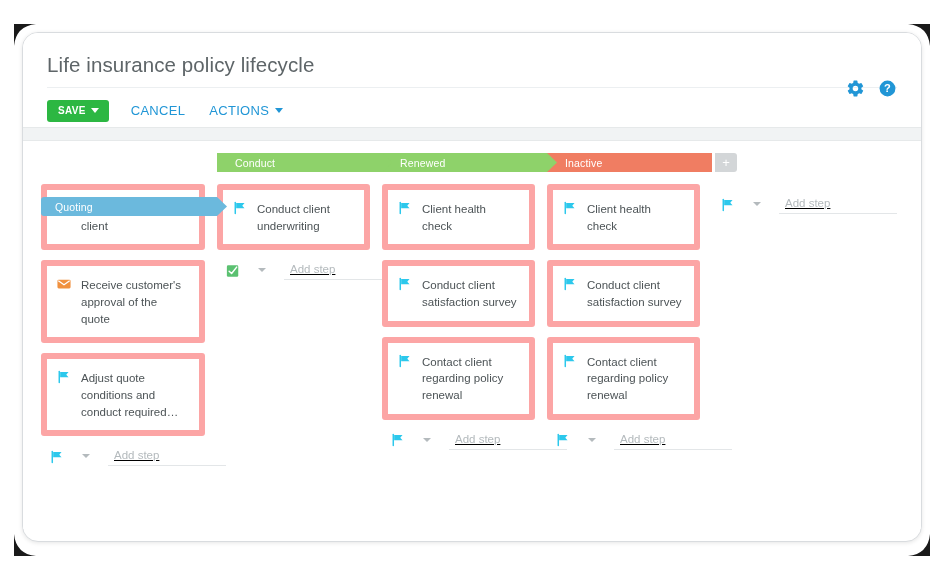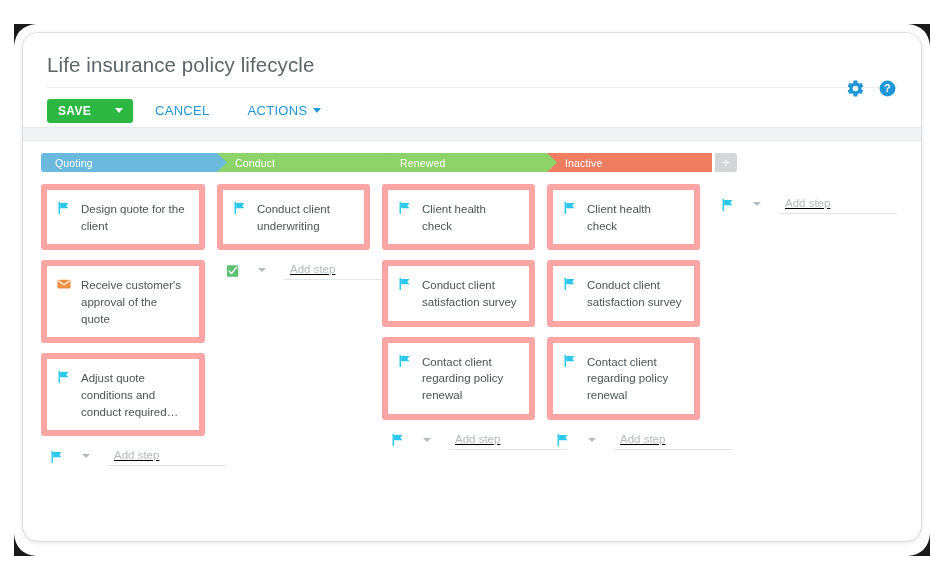--- a/index.html
+++ b/index.html
@@ -69,13 +69,13 @@
     border: none;
     border-radius: 3px;
     font-family: "Liberation Sans", sans-serif;
-    font-size: 12px;
+    font-size: 10px;
     font-weight: bold;
     letter-spacing: 0.3px;
     padding: 6px 10px 6px 11px;
     display: inline-flex;
     align-items: center;
-    gap: 24px;
+    gap: 5px;
     cursor: pointer;
     line-height: 1;
   }

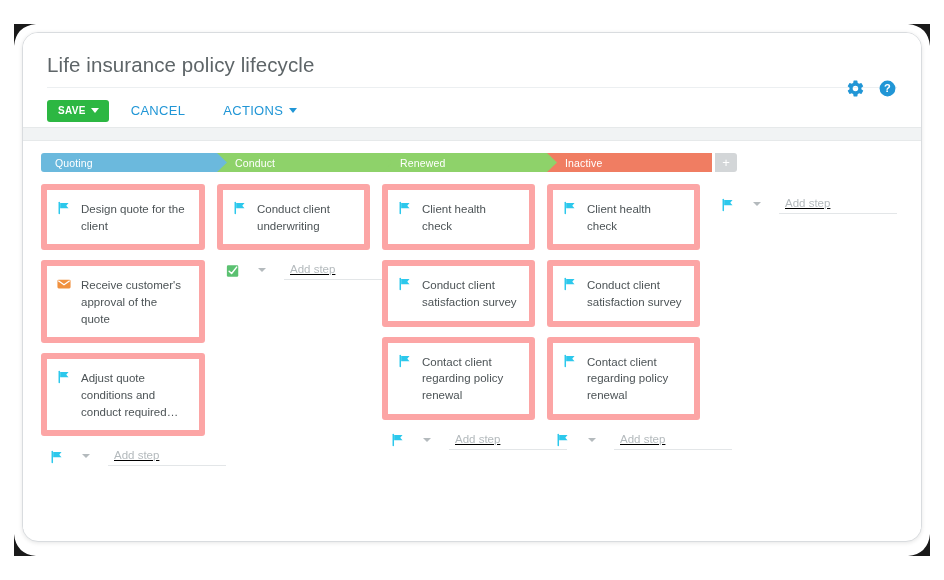--- a/index.html
+++ b/index.html
@@ -103,7 +103,7 @@
     line-height: 1;
   }
   #cancel-button { margin-left: 22px; }
-  #actions-button { margin-left: 38px; }
+  #actions-button { margin-left: 24px; }
 
   #header-icons {
     position: absolute;

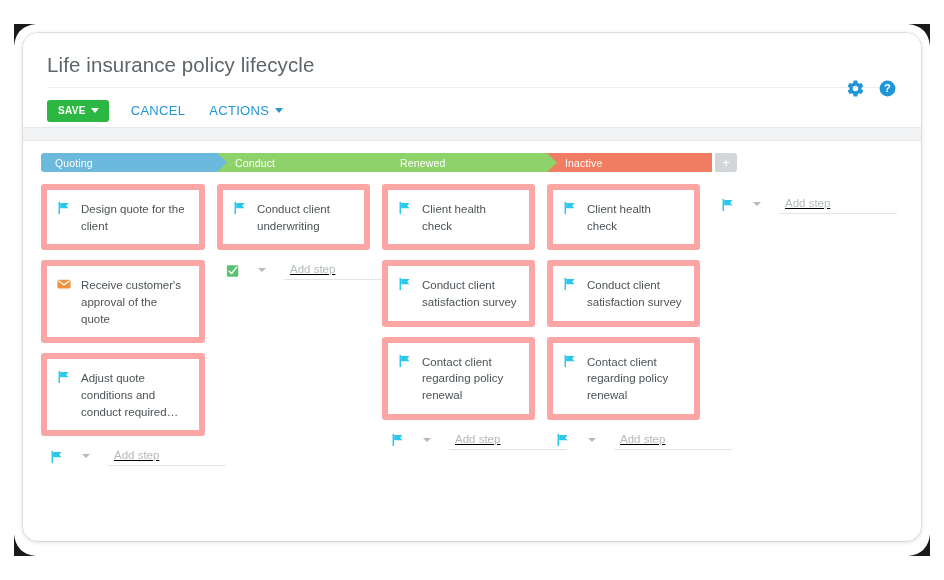--- a/index.html
+++ b/index.html
@@ -150,7 +150,7 @@
   }
   .stage-label { padding-left: 18px; position: relative; z-index: 2; }
   .stage:first-child .stage-label { padding-left: 14px; }
-  .stage:first-child { border-radius: 3px 0 0 3px; }
+  .stage:first-child { border-radius: 3px 0 0 3px; margin-top: 44px; }
 
   
   .stage .stage-arrow {

